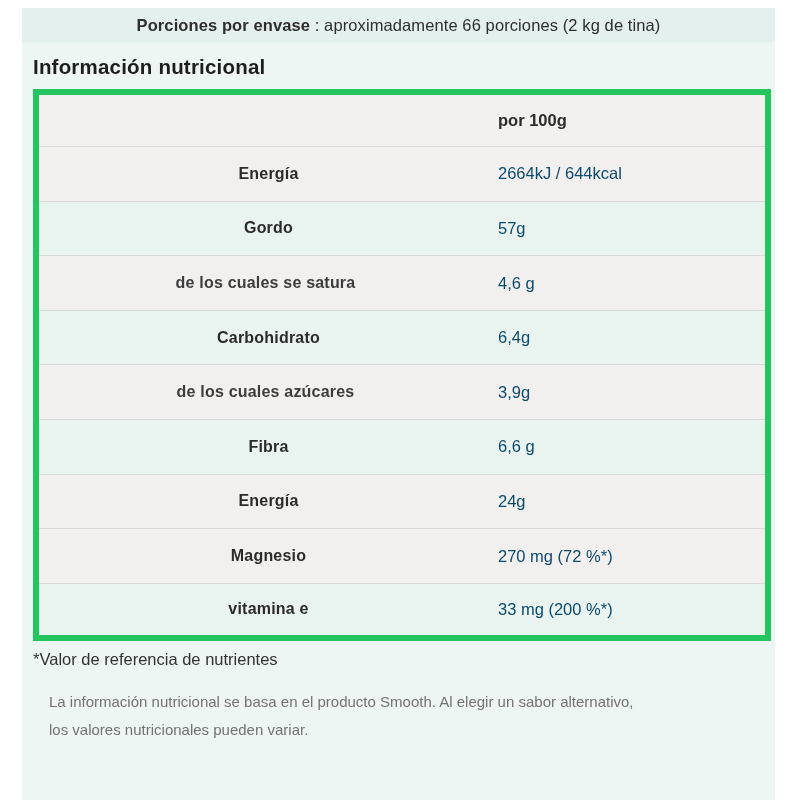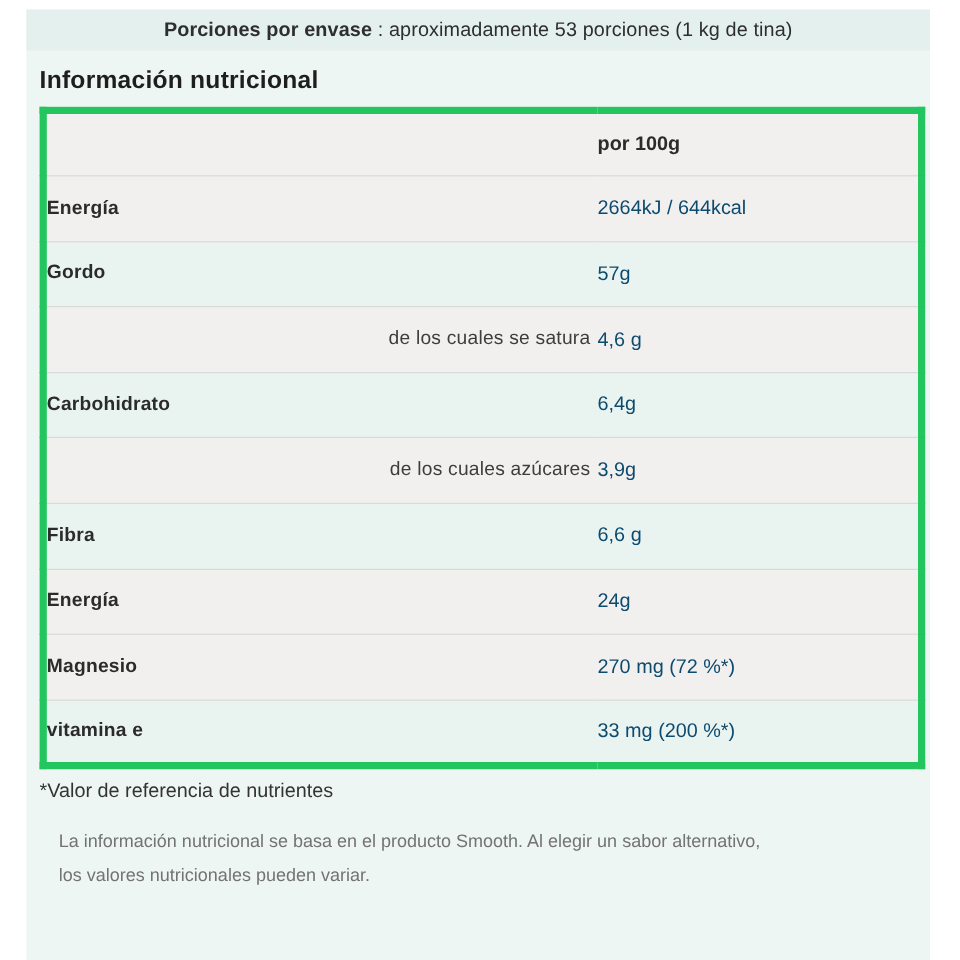--- a/index.html
+++ b/index.html
@@ -102,7 +102,7 @@
 
 <div class="mint-area">
 
-  <div class="top-band"><span class="bold">Porciones por envase</span><span> : aproximadamente 53 porciones (1 kg de tina)</span></div>
+  <div class="top-band"><span class="bold">Porciones por envase</span><span> : aproximadamente 66 porciones (2 kg de tina)</span></div>
 
   <div class="page-title">Información nutricional</div>
 

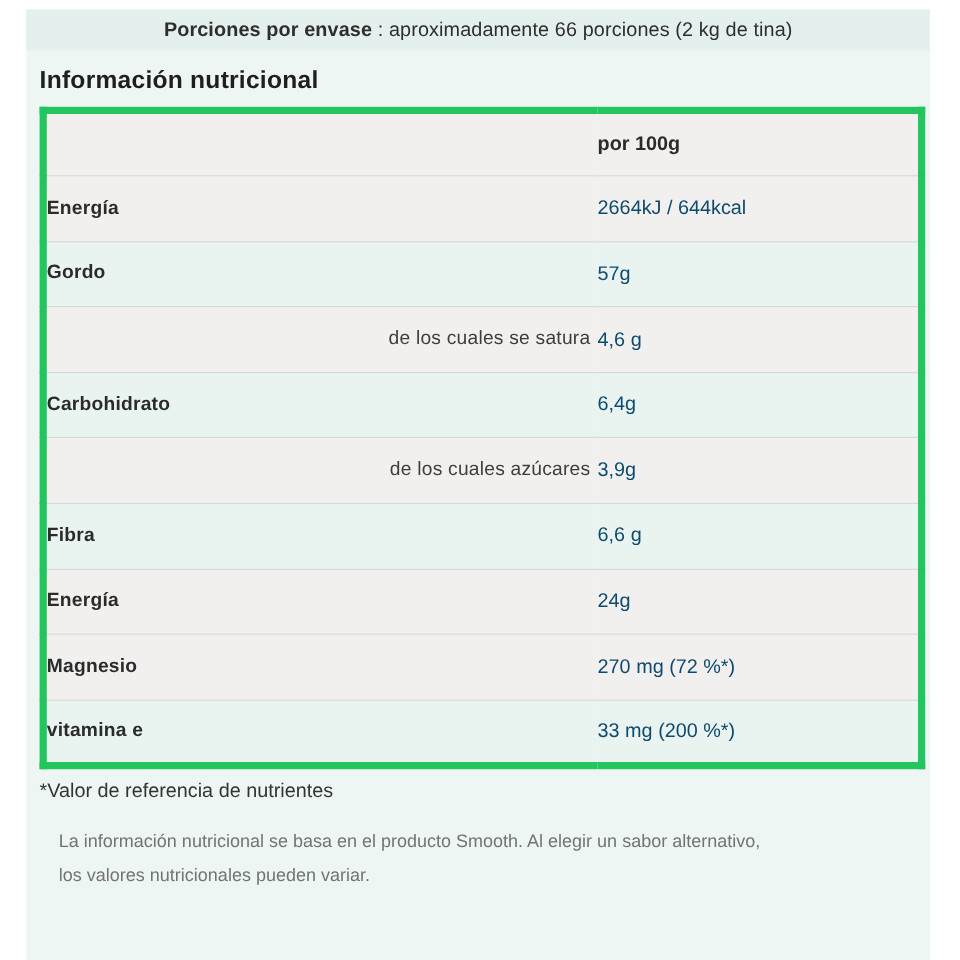--- a/index.html
+++ b/index.html
@@ -71,6 +71,7 @@
     font-weight: bold;
     color: #2b2b2b;
     letter-spacing: 0.2px;
+    text-align: center;
   }
   td.label.indent {
     text-align: right;

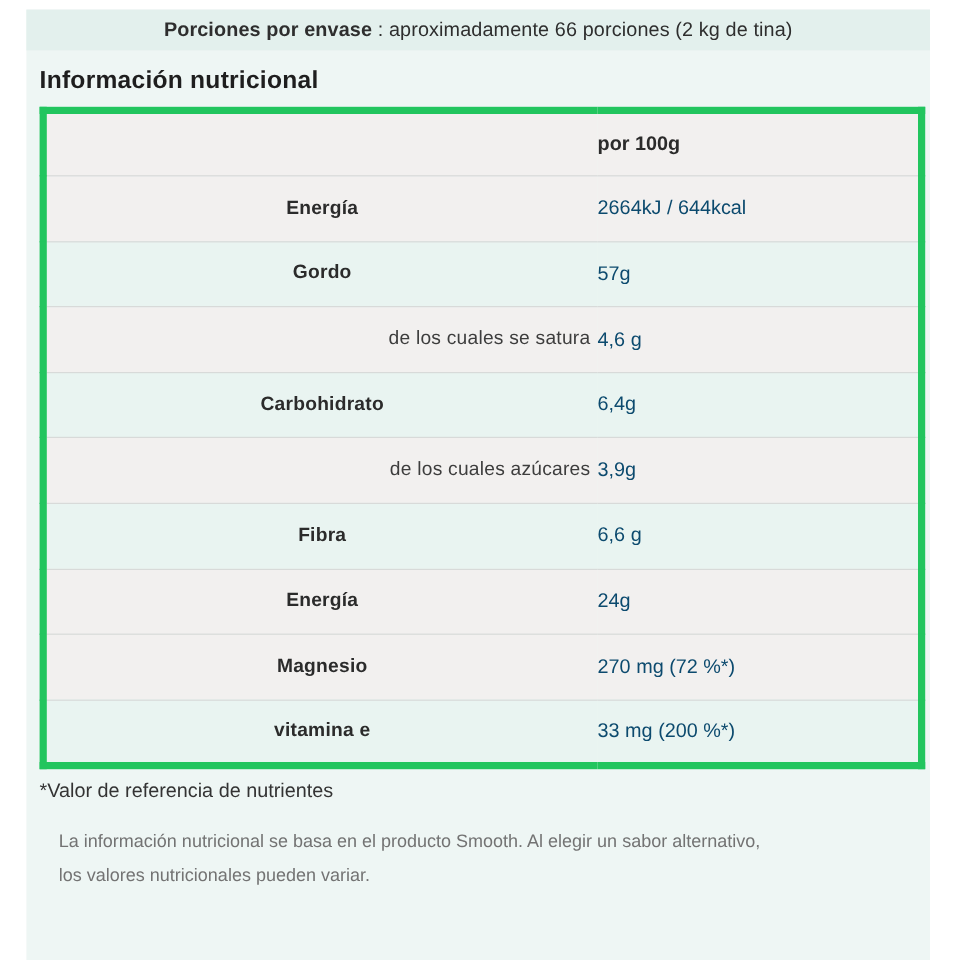--- a/index.html
+++ b/index.html
@@ -74,9 +74,8 @@
     text-align: center;
   }
   td.label.indent {
-    text-align: right;
     padding-right: 6px;
-    font-weight: normal;
+    font-weight: bold;
     color: #3d3d3d;
   }
   td.value {

